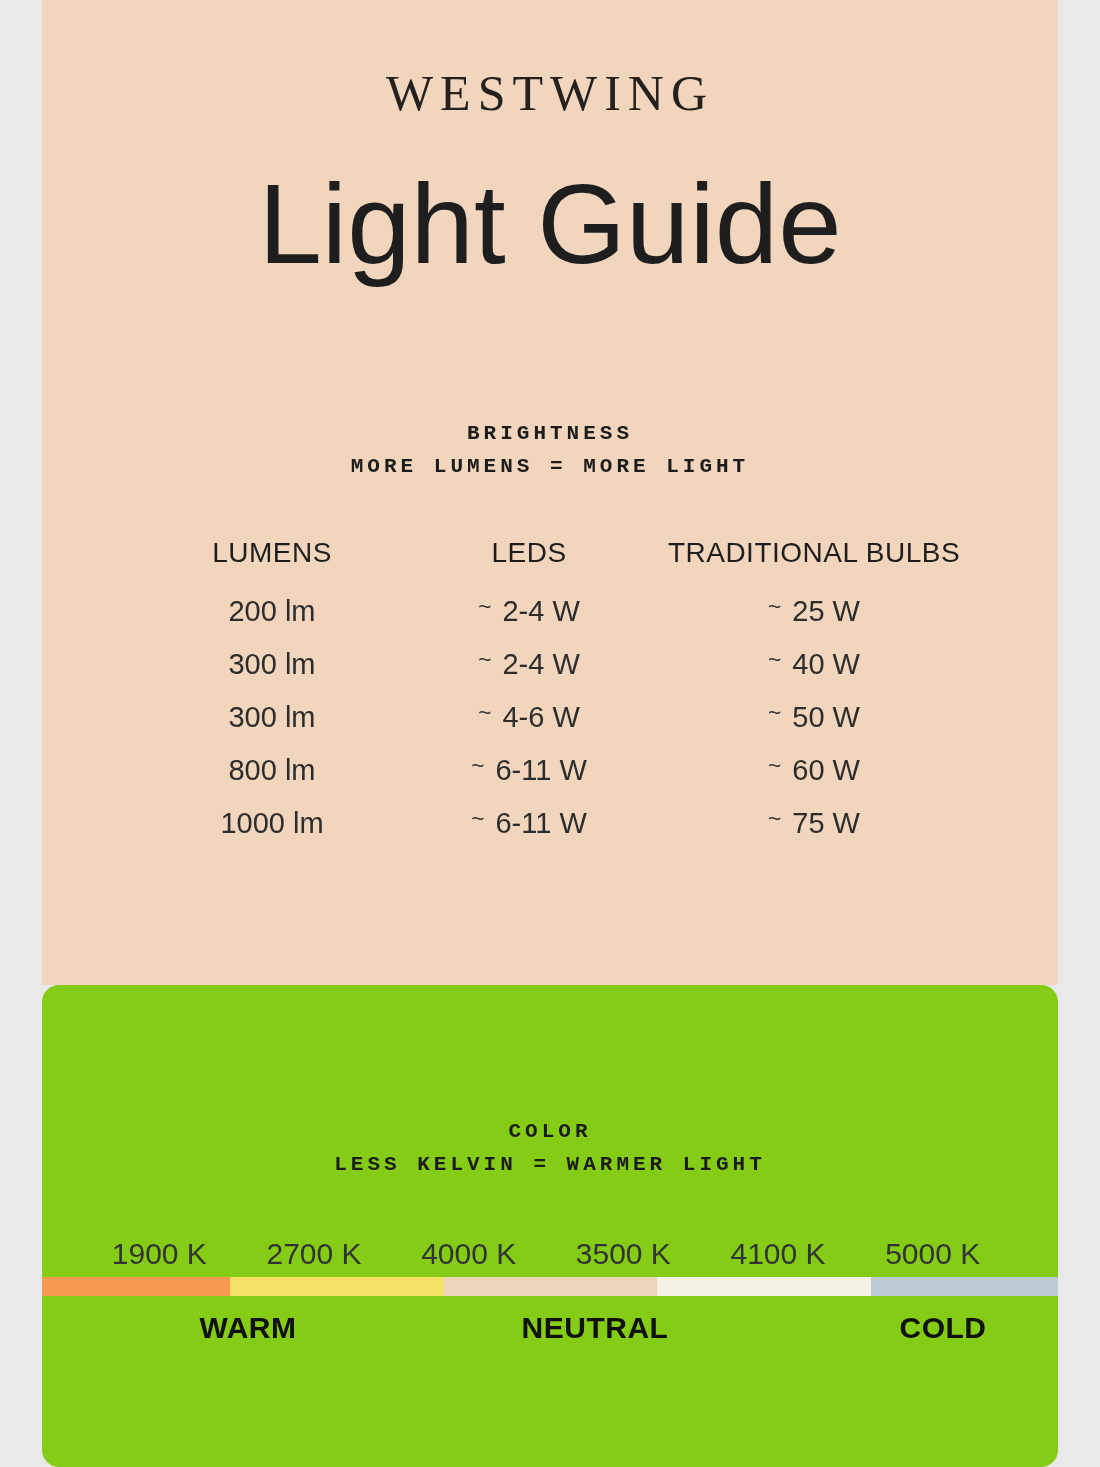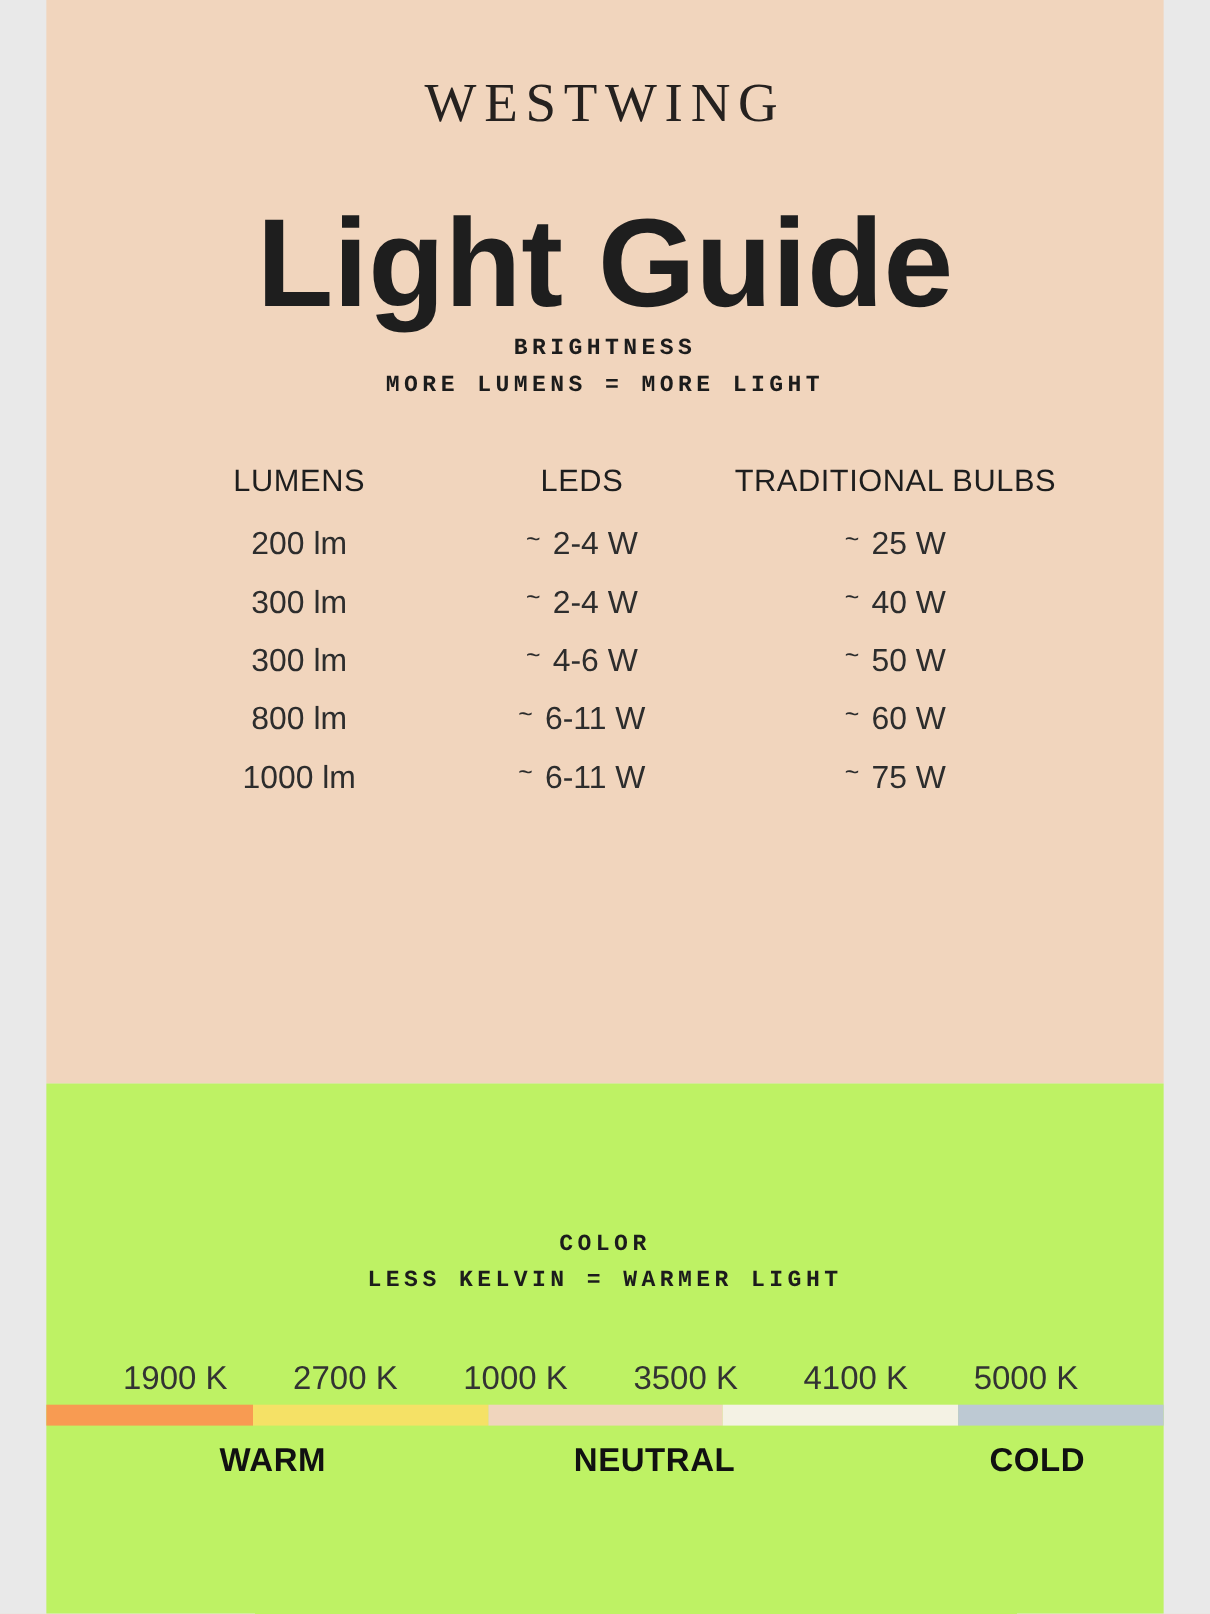--- a/index.html
+++ b/index.html
@@ -31,9 +31,9 @@
     line-height: 1;
   }
   .page-title {
-    margin-top: 60px;
+    margin-top: 44px;
     font-size: 114px;
-    font-weight: 700;
+    font-weight: 400;
     letter-spacing: 0px;
     color: #1e1e1e;
     line-height: 1.08;

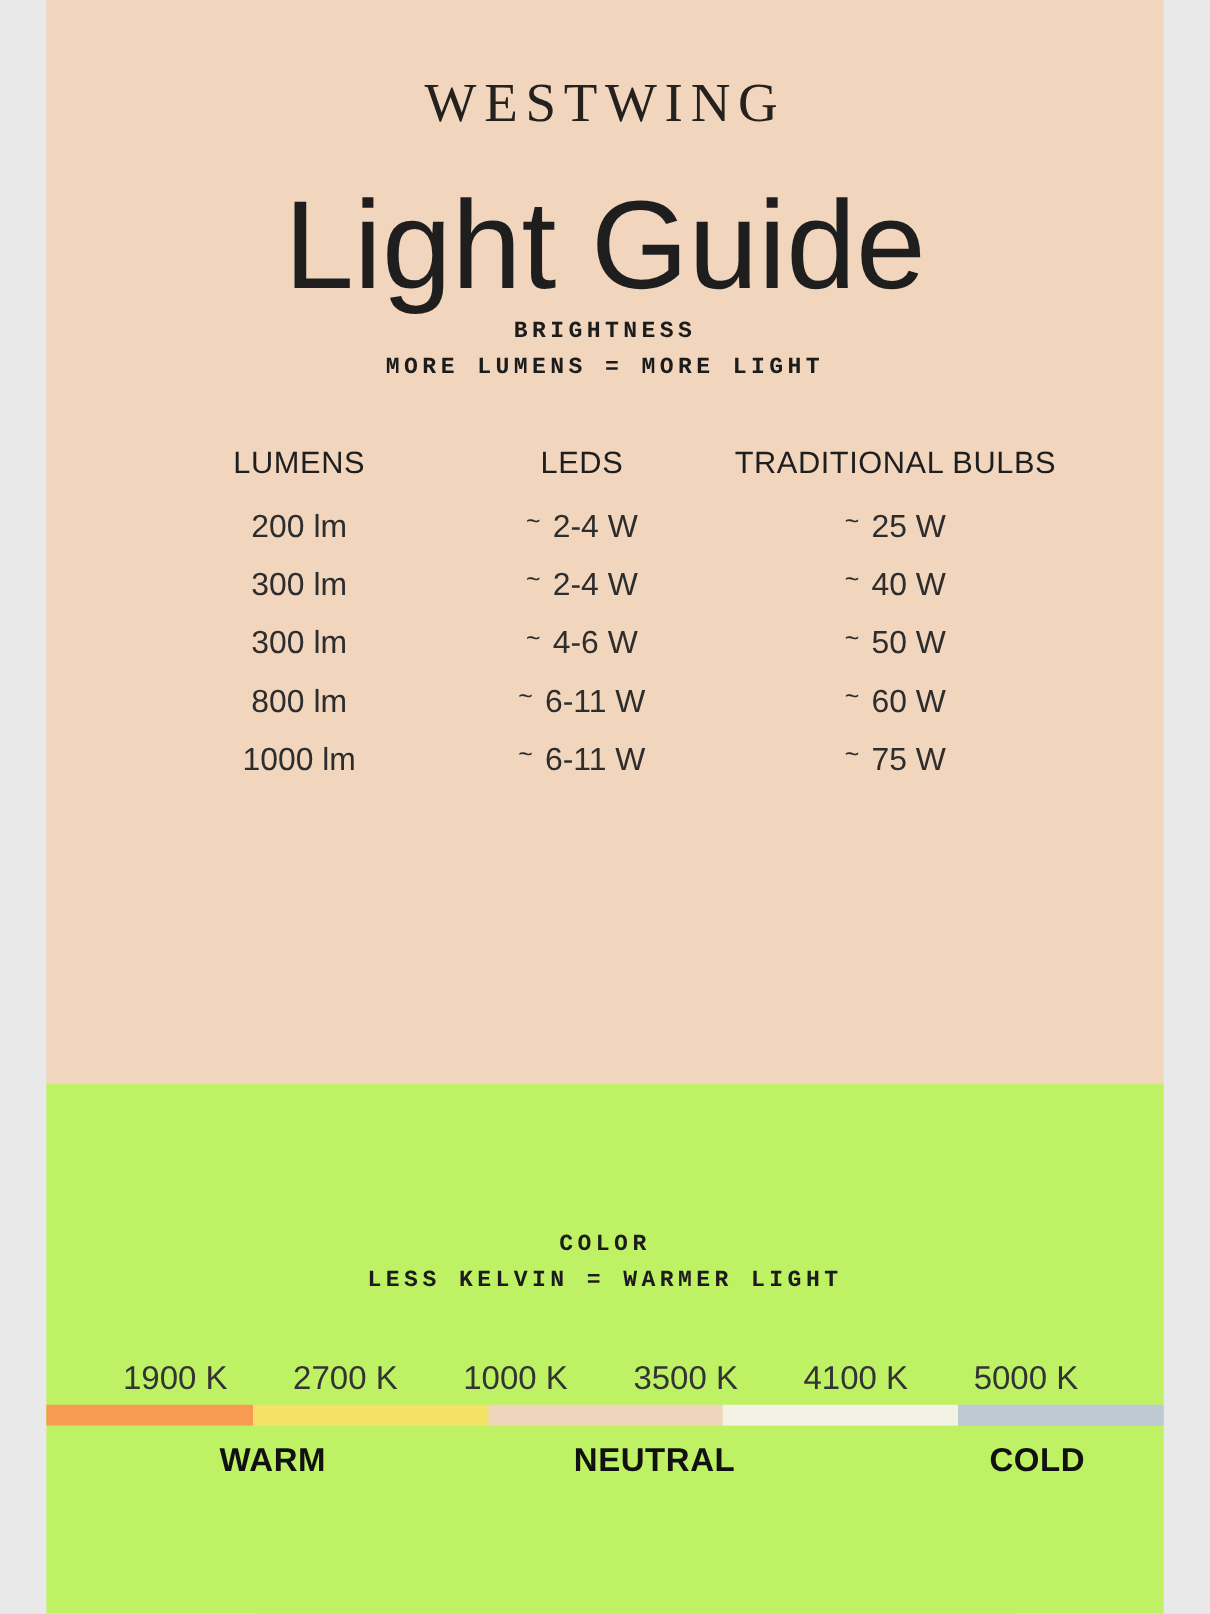--- a/index.html
+++ b/index.html
@@ -46,7 +46,7 @@
     color: #1c1c1c;
     line-height: 33px;
   }
-  .mono-top { }
+  .mono-top { margin-top: 132px; }
 
   .guide-table {
     width: 910px;

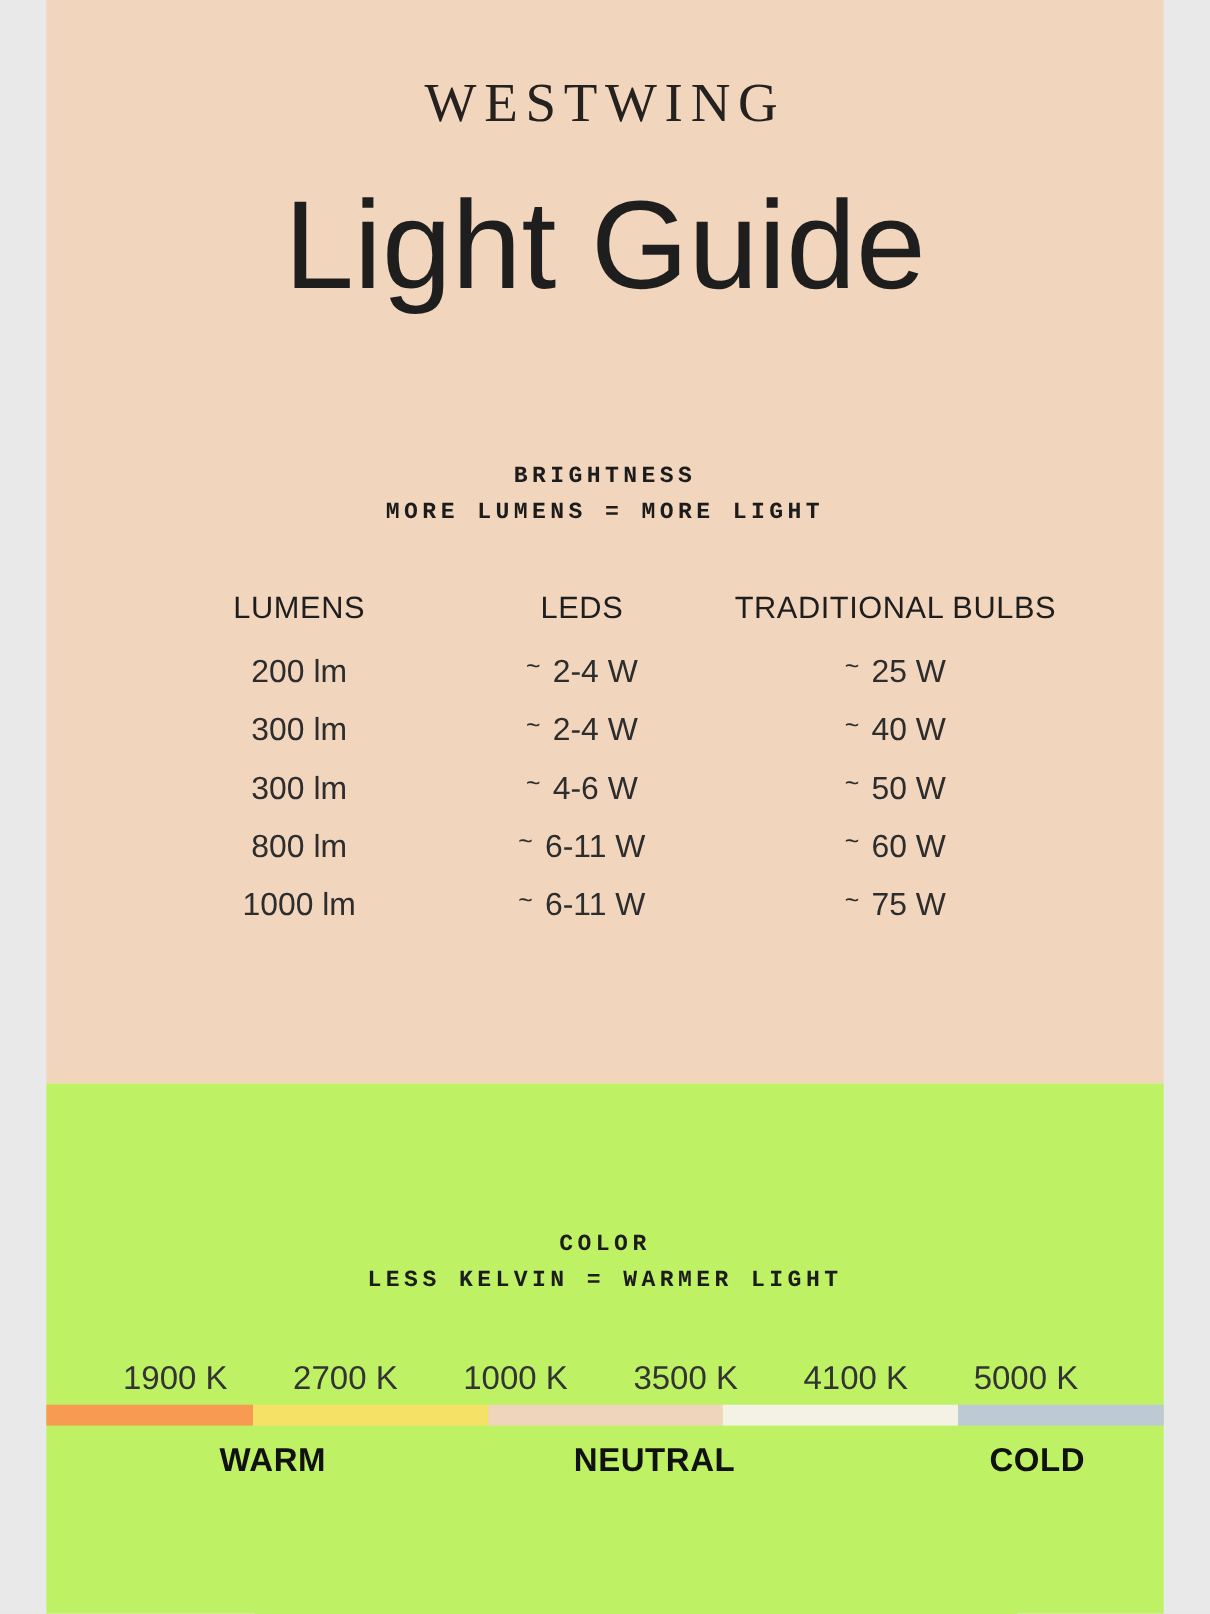--- a/index.html
+++ b/index.html
@@ -86,9 +86,10 @@
   .section-bottom {
     width: 100%;
     height: 482px;
-    background: #bef264;
+    background: #84cc16;
     padding-top: 130px;
     text-align: center;
+    border-radius: 17px;
   }
   .kelvin-row {
     display: flex;

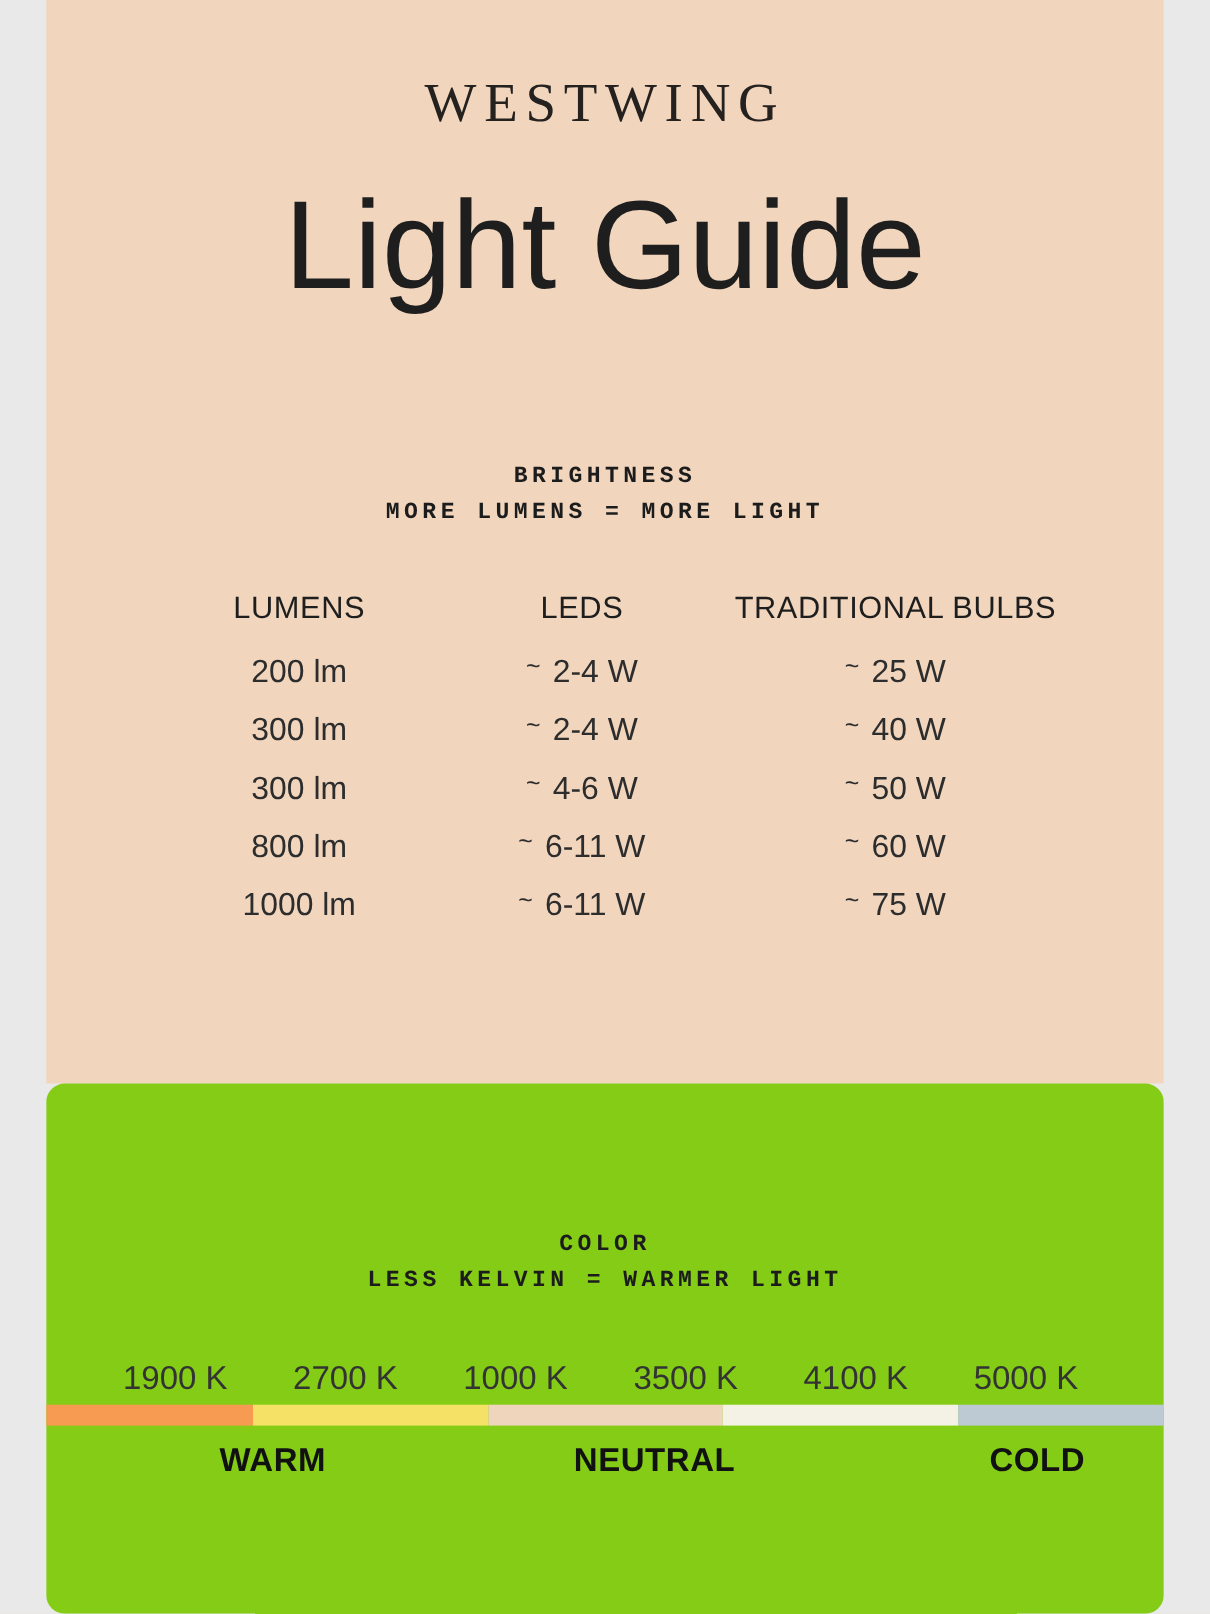--- a/index.html
+++ b/index.html
@@ -189,7 +189,7 @@
     <div class="kelvin-row">
         <div class="kelvin-label">1900 K</div>
         <div class="kelvin-label">2700 K</div>
-        <div class="kelvin-label">1000 K</div>
+        <div class="kelvin-label">4000 K</div>
         <div class="kelvin-label">3500 K</div>
         <div class="kelvin-label">4100 K</div>
         <div class="kelvin-label">5000 K</div>

